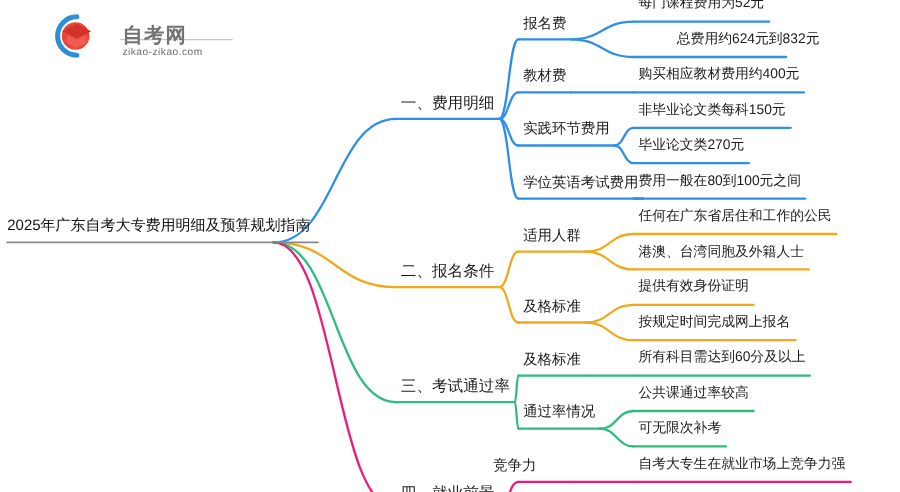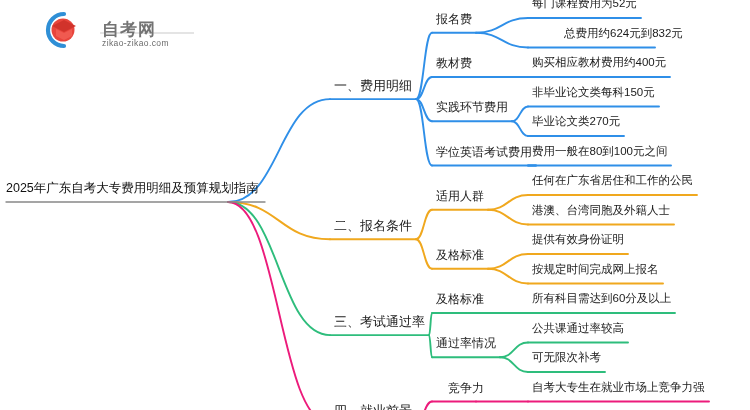--- a/index.html
+++ b/index.html
@@ -135,7 +135,7 @@
     <div class="node-text lvl3" style="left: 532px; top: 322.5px;">公共课通过率较高</div>
     <div class="node-text lvl3" style="left: 532px; top: 352px;">可无限次补考</div>
     <div class="node-text lvl1" style="left: 334px; top: 403.625px;">四、就业前景</div>
-    <div class="node-text lvl2" style="left: 448px; top: 381.5px;">竞争力</div>
+    <div class="node-text lvl2" style="left: 411px; top: 381.5px;">竞争力</div>
     <div class="node-text lvl3" style="left: 532px; top: 381.5px;">自考大专生在就业市场上竞争力强</div>
     <div class="node-text root" style="left: 6px; top: 182px;">2025年广东自考大专费用明细及预算规划指南</div>
   </div>

